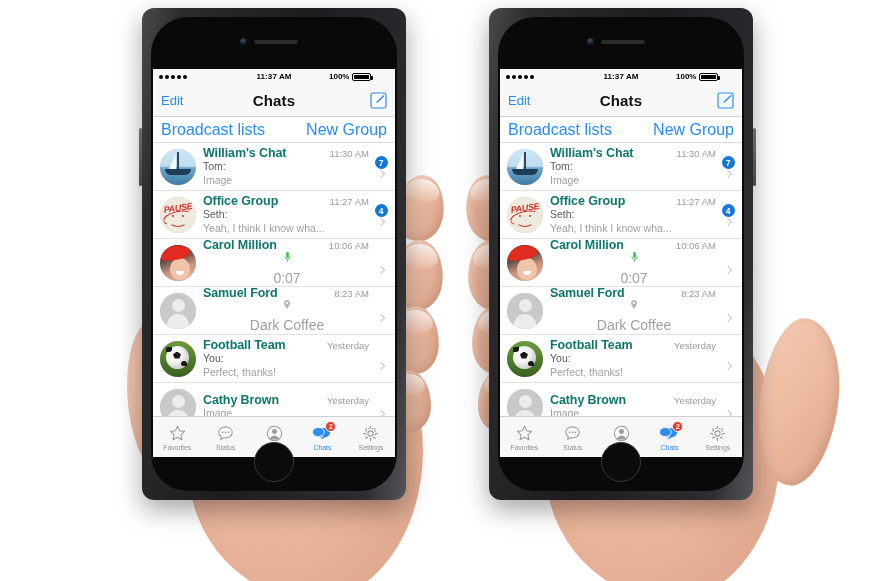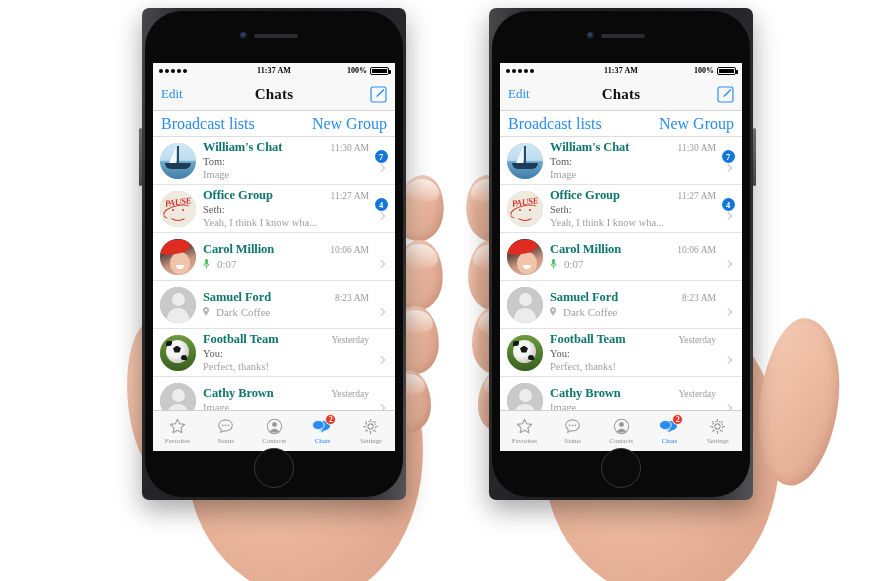--- a/index.html
+++ b/index.html
@@ -43,11 +43,10 @@
   .phone {
     position: absolute;
     width: 264px; height: 492px;
-    border-radius: 7px;
+    border-radius: 12px;
     background: linear-gradient(100deg, #4a4a4d 0%, #2b2b2e 12%, #1d1d20 48%, #2e2e32 88%, #55555a 100%);
     box-shadow: 0 10px 26px rgba(0,0,0,.35);
-    padding: 3px;
-    font-family: Liberation Serif, serif;
+    padding: 9px;
   }
   .phone-inner {
     position: relative; width: 100%; height: 100%;

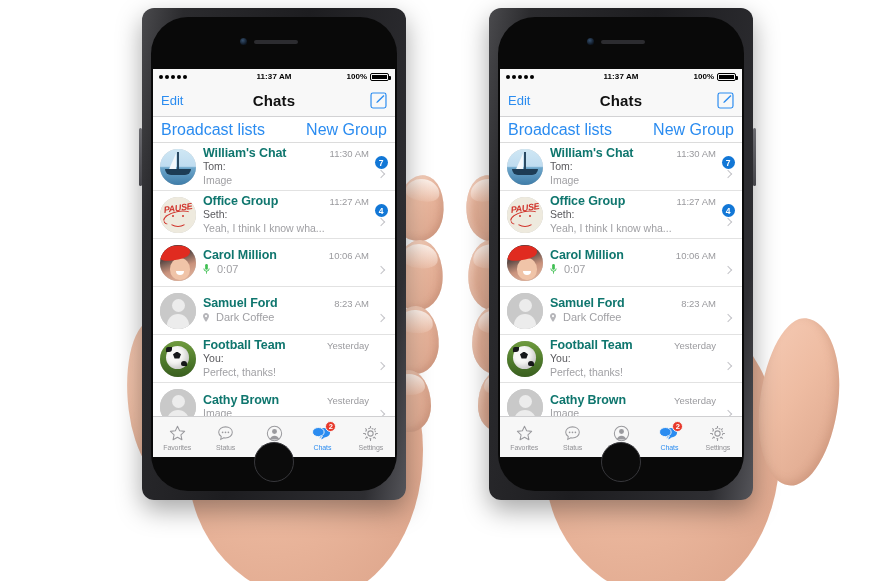--- a/index.html
+++ b/index.html
@@ -91,7 +91,7 @@
   .sb-dots { display: flex; gap: 2px; width: 60px; }
   .sb-dots i { width: 4px; height: 4px; border-radius: 50%; background: #000; display: block; }
   .sb-time { flex: 1; text-align: center; letter-spacing: .1px; }
-  .sb-right { width: 60px; display: flex; align-items: center; justify-content: flex-end; gap: 3px; }
+  .sb-right { width: 60px; display: flex; align-items: center; gap: 3px; }
   .battery { position: relative; width: 19px; height: 8px; border: 1px solid #000; border-radius: 2px; }
   .battery::after { content:""; position:absolute; right:-3px; top:2px; width:2px; height:4px; background:#000; border-radius:0 1px 1px 0;}
   .battery i { position: absolute; left: 1px; top: 1px; bottom: 1px; right: 1px; background: #000; display:block; }

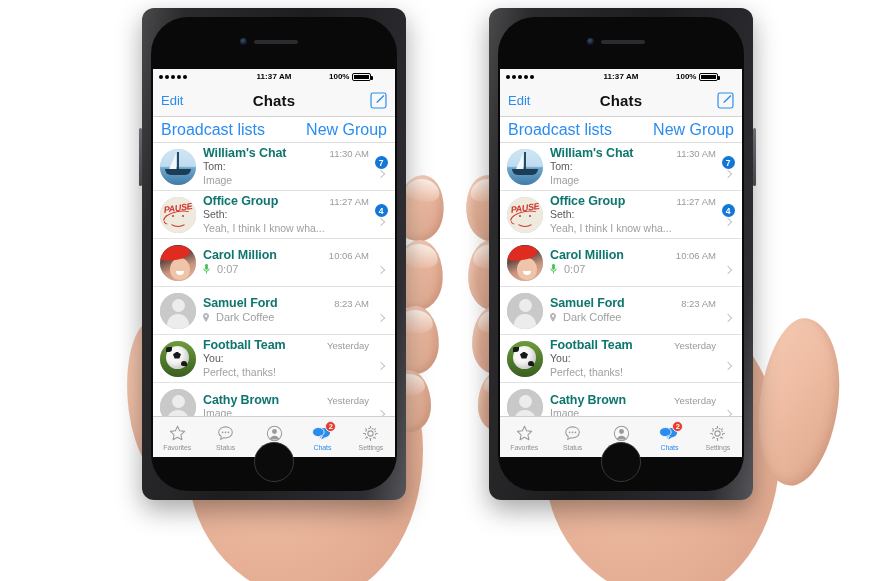--- a/index.html
+++ b/index.html
@@ -162,7 +162,7 @@
   .rtime { margin-left: auto; font-size: 9.5px; color: #9a9a9e; white-space: nowrap; padding-right: 2px; }
   .rsender { font-size: 10.5px; color: #5a5a5e; line-height: 1.25; }
   .rprev { font-size: 10.5px; color: #a0a0a4; line-height: 1.25; white-space: nowrap; overflow: hidden; text-overflow: ellipsis; }
-  .rmeta { display: flex; align-items: center; gap: 7px; font-size: 11px; color: #a0a0a4; line-height: 1.3; }
+  .rmeta { display: flex; align-items: center; gap: 7px; font-size: 14px; color: #a0a0a4; line-height: 1.3; flex-direction: column; }
 
   .rowright { width: 20px; flex: 0 0 20px; display: flex; flex-direction: column; align-items: center; justify-content: center; gap: 2px; }
   .chev { width: 6px; height: 6px; border-right: 1.5px solid #c4c4c8; border-top: 1.5px solid #c4c4c8; transform: rotate(45deg); }

